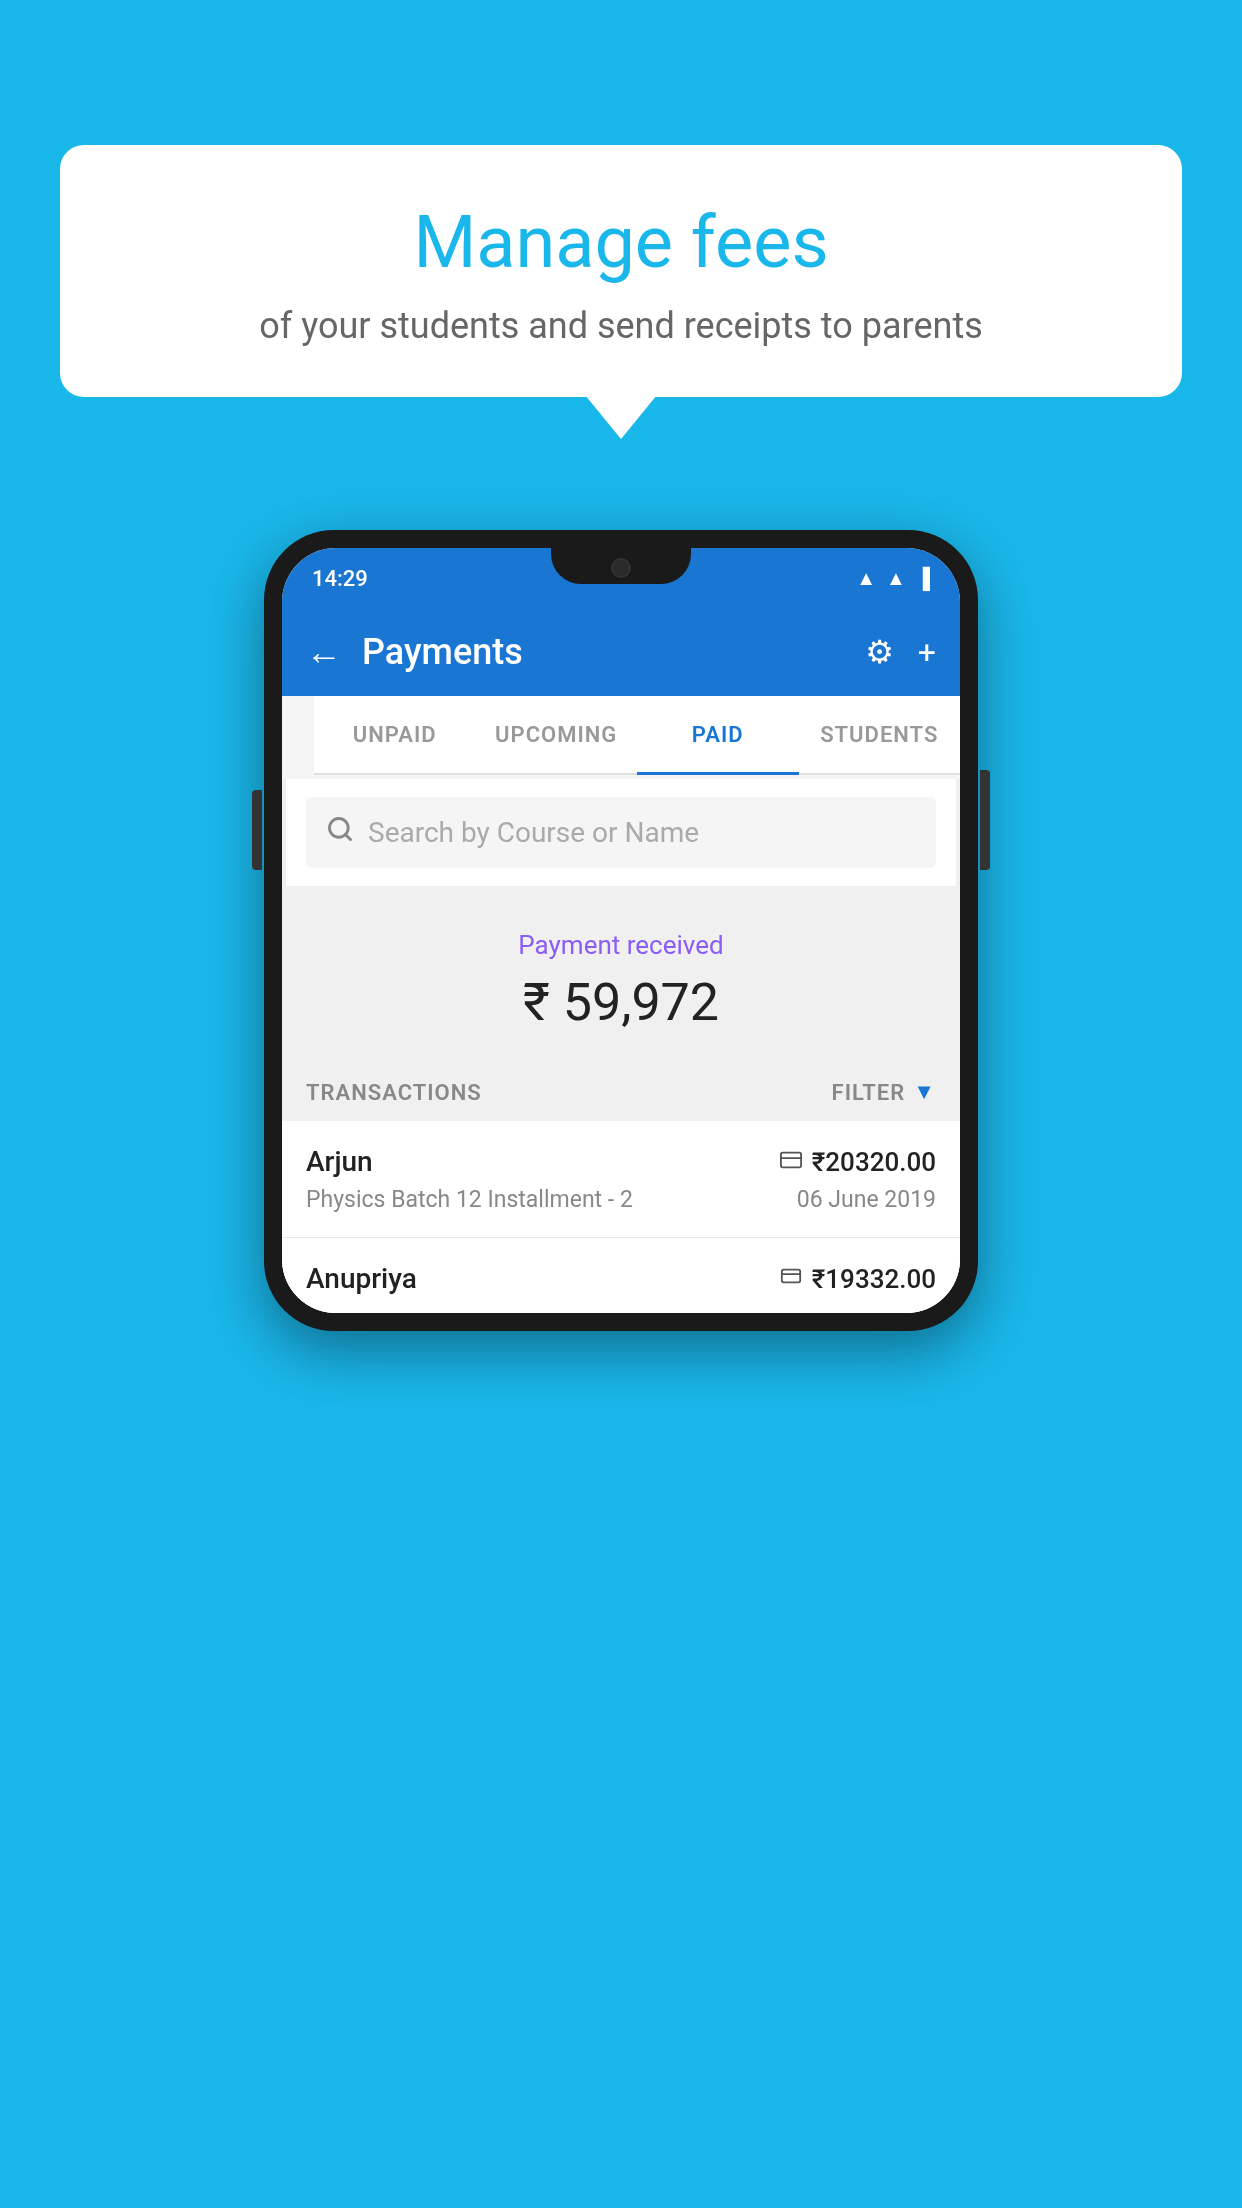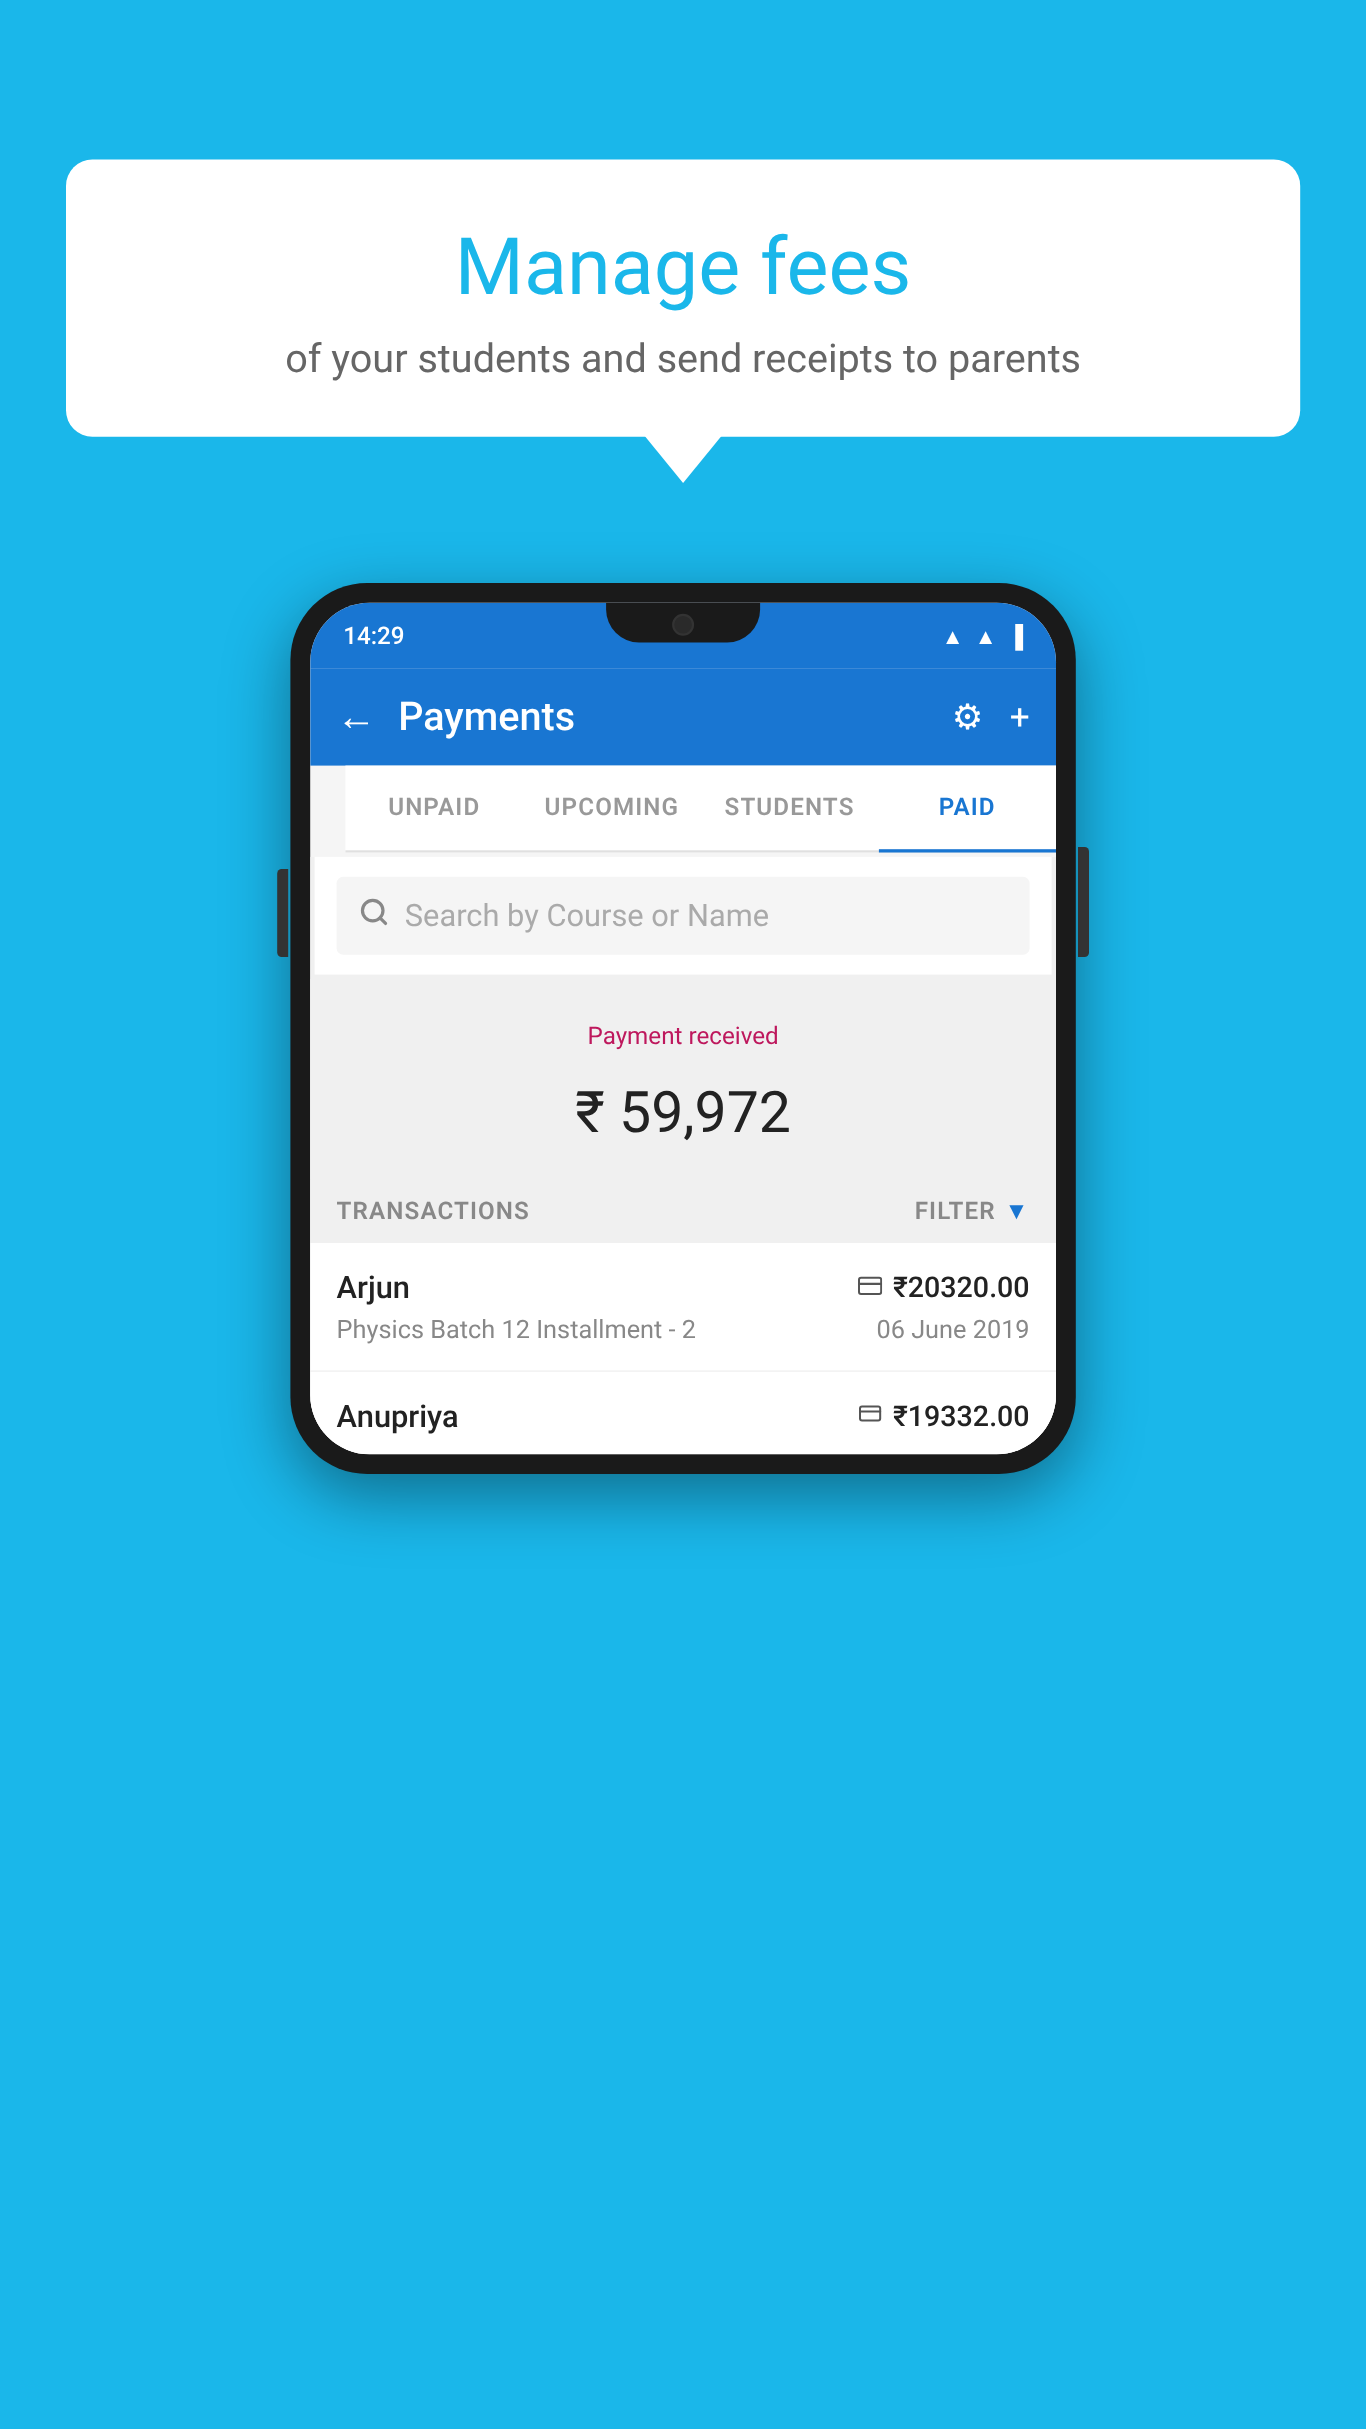--- a/index.html
+++ b/index.html
@@ -439,8 +439,8 @@
       <div class="tabs-bar">
         <div class="tab">UNPAID</div>
         <div class="tab">UPCOMING</div>
+        <div class="tab active">PAID</div>
         <div class="tab">STUDENTS</div>
-        <div class="tab active">PAID</div>
       </div>
 
       <div class="content-area">

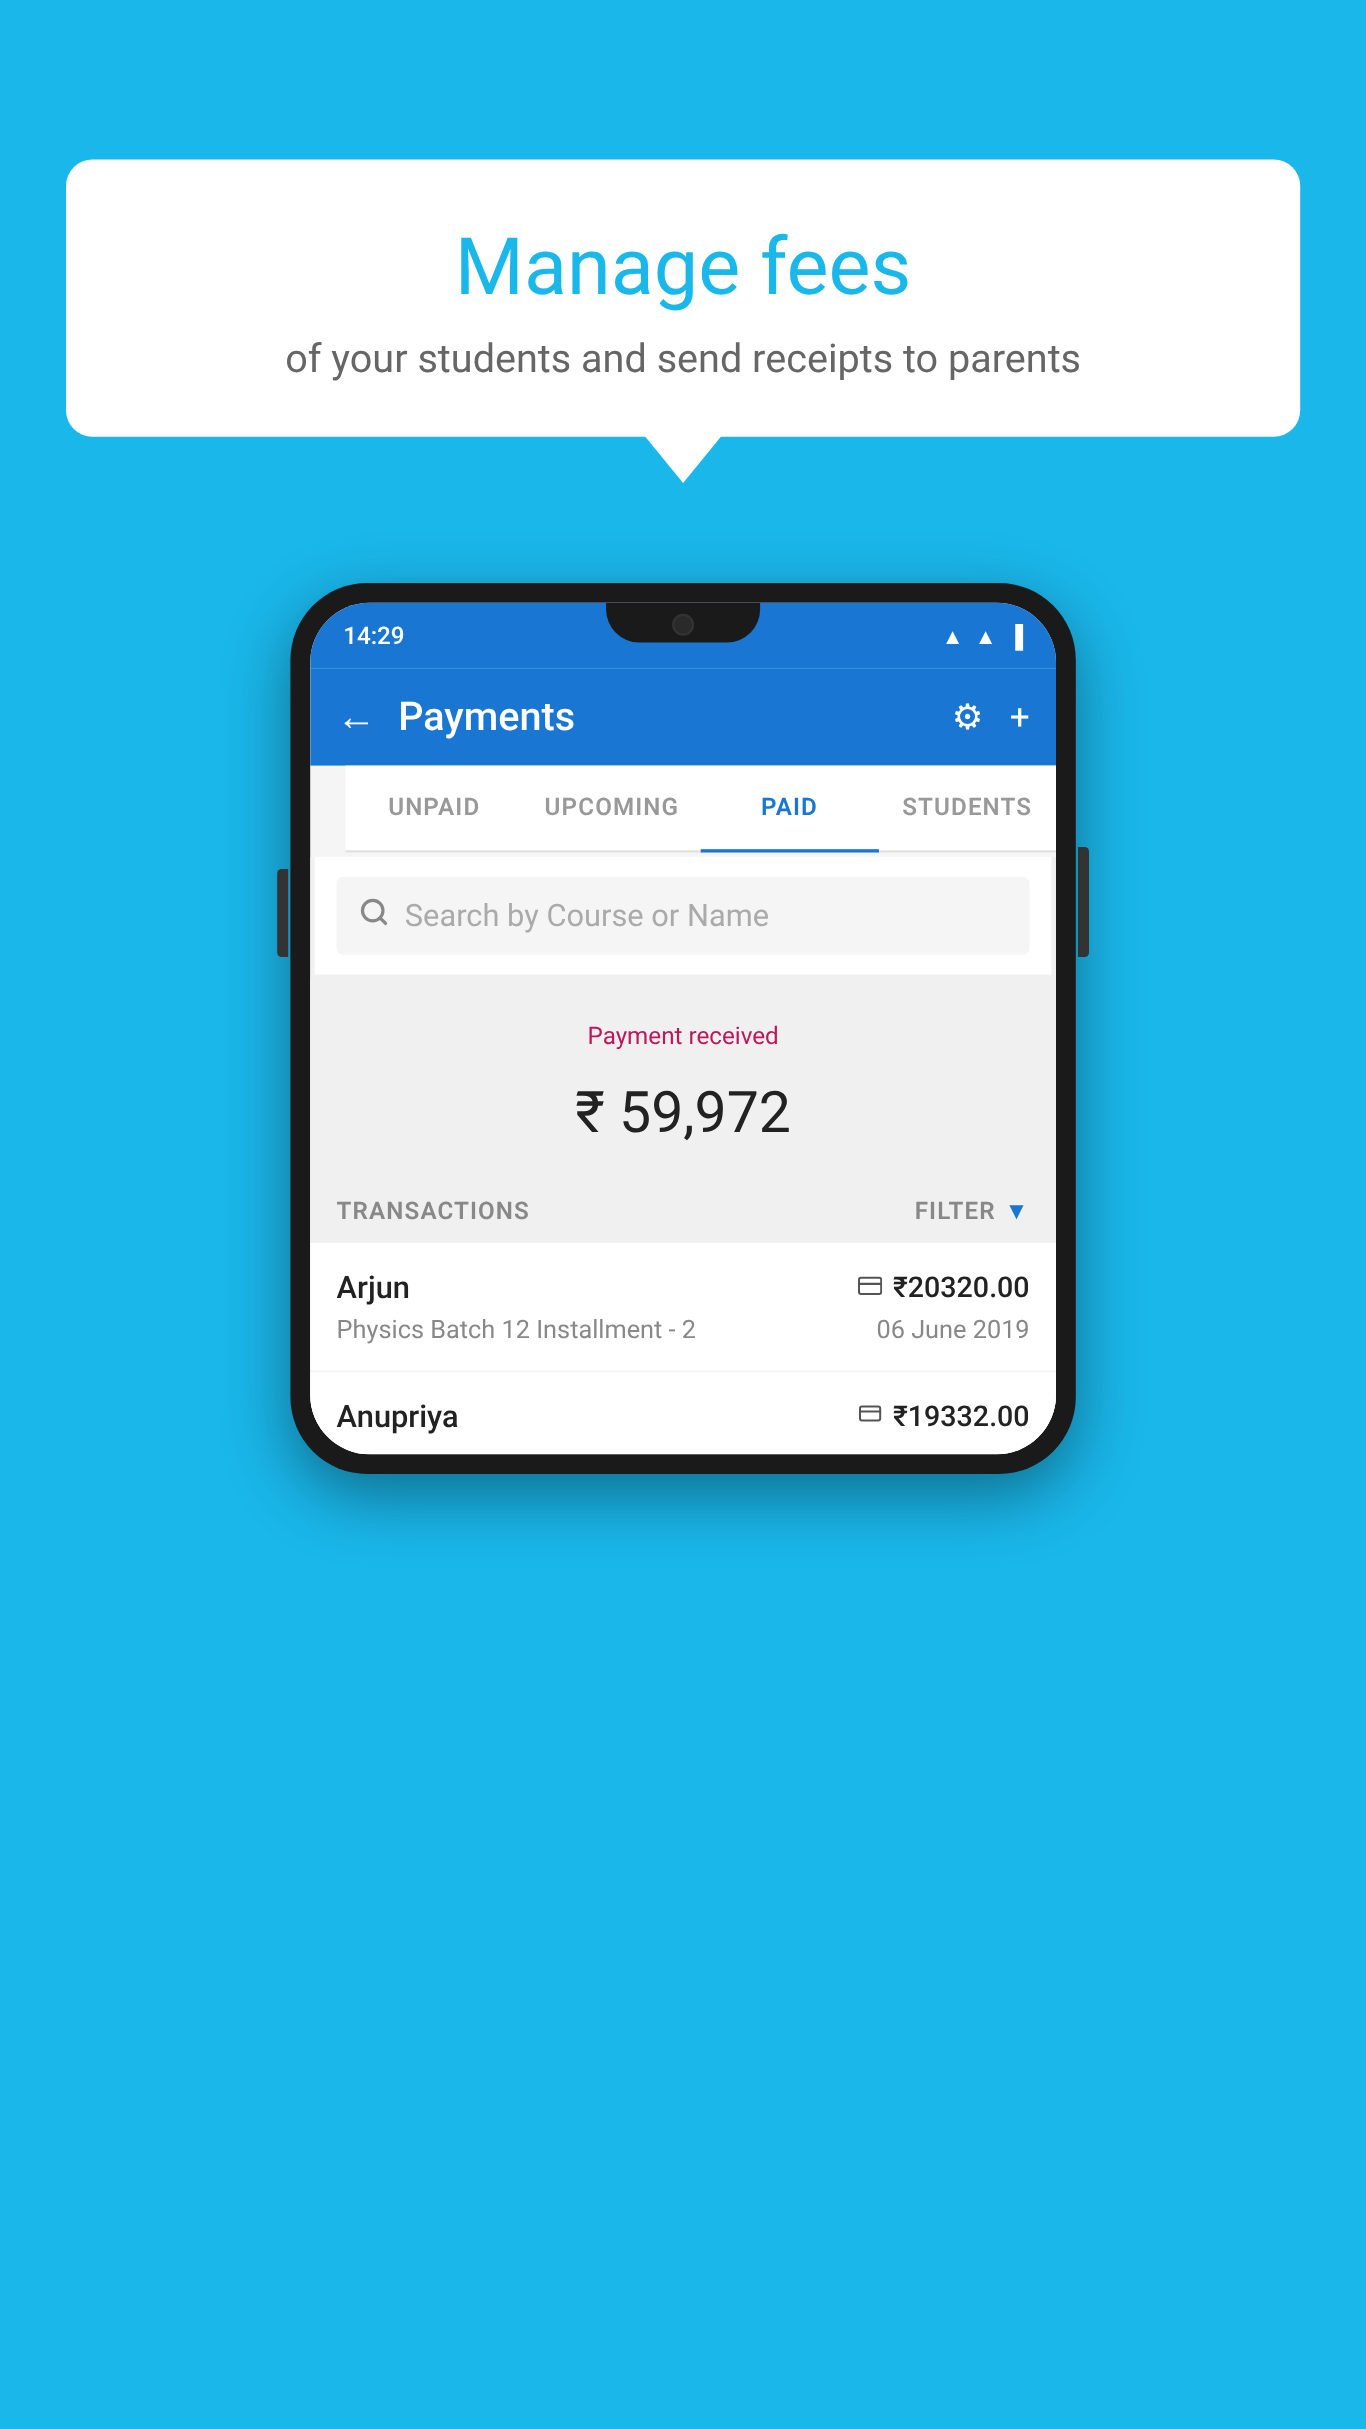--- a/index.html
+++ b/index.html
@@ -262,9 +262,9 @@
     }
 
     .payment-label {
-      font-size: 22px;
-      color: #be185d;
-      margin-bottom: 26px;
+      font-size: 26px;
+      color: #8b5cf6;
+      margin-bottom: 12px;
     }
 
     .payment-amount {

